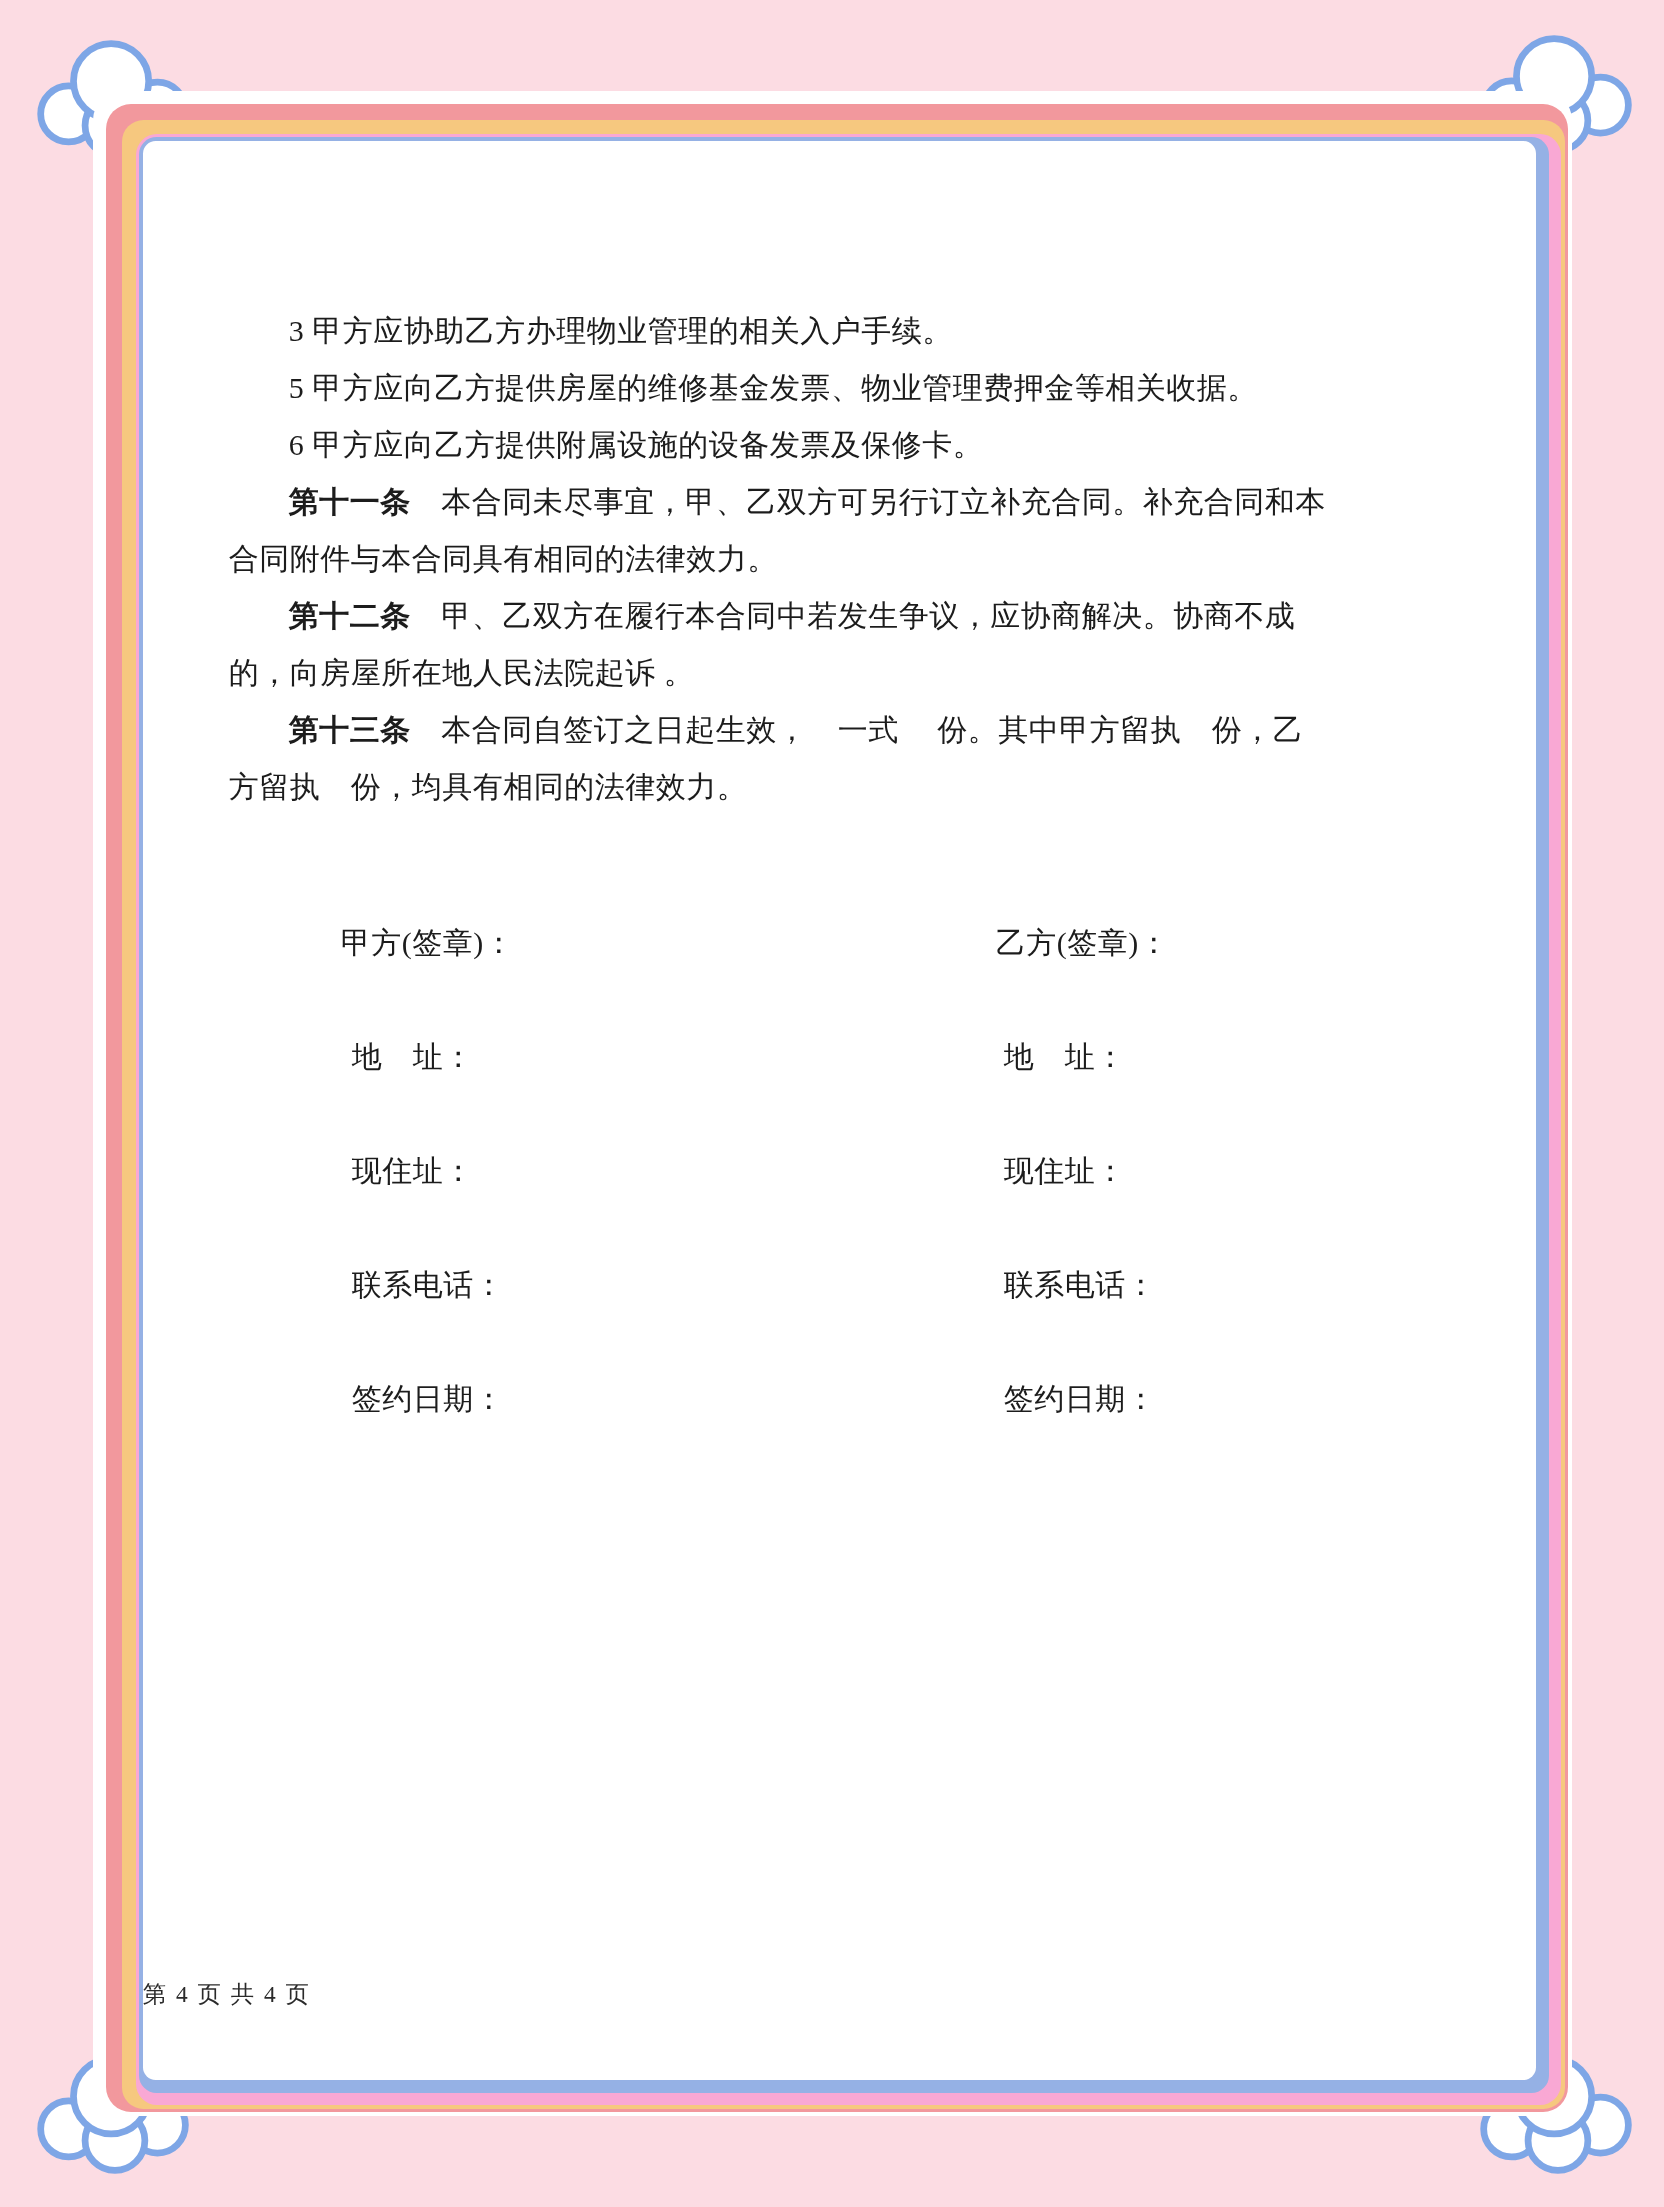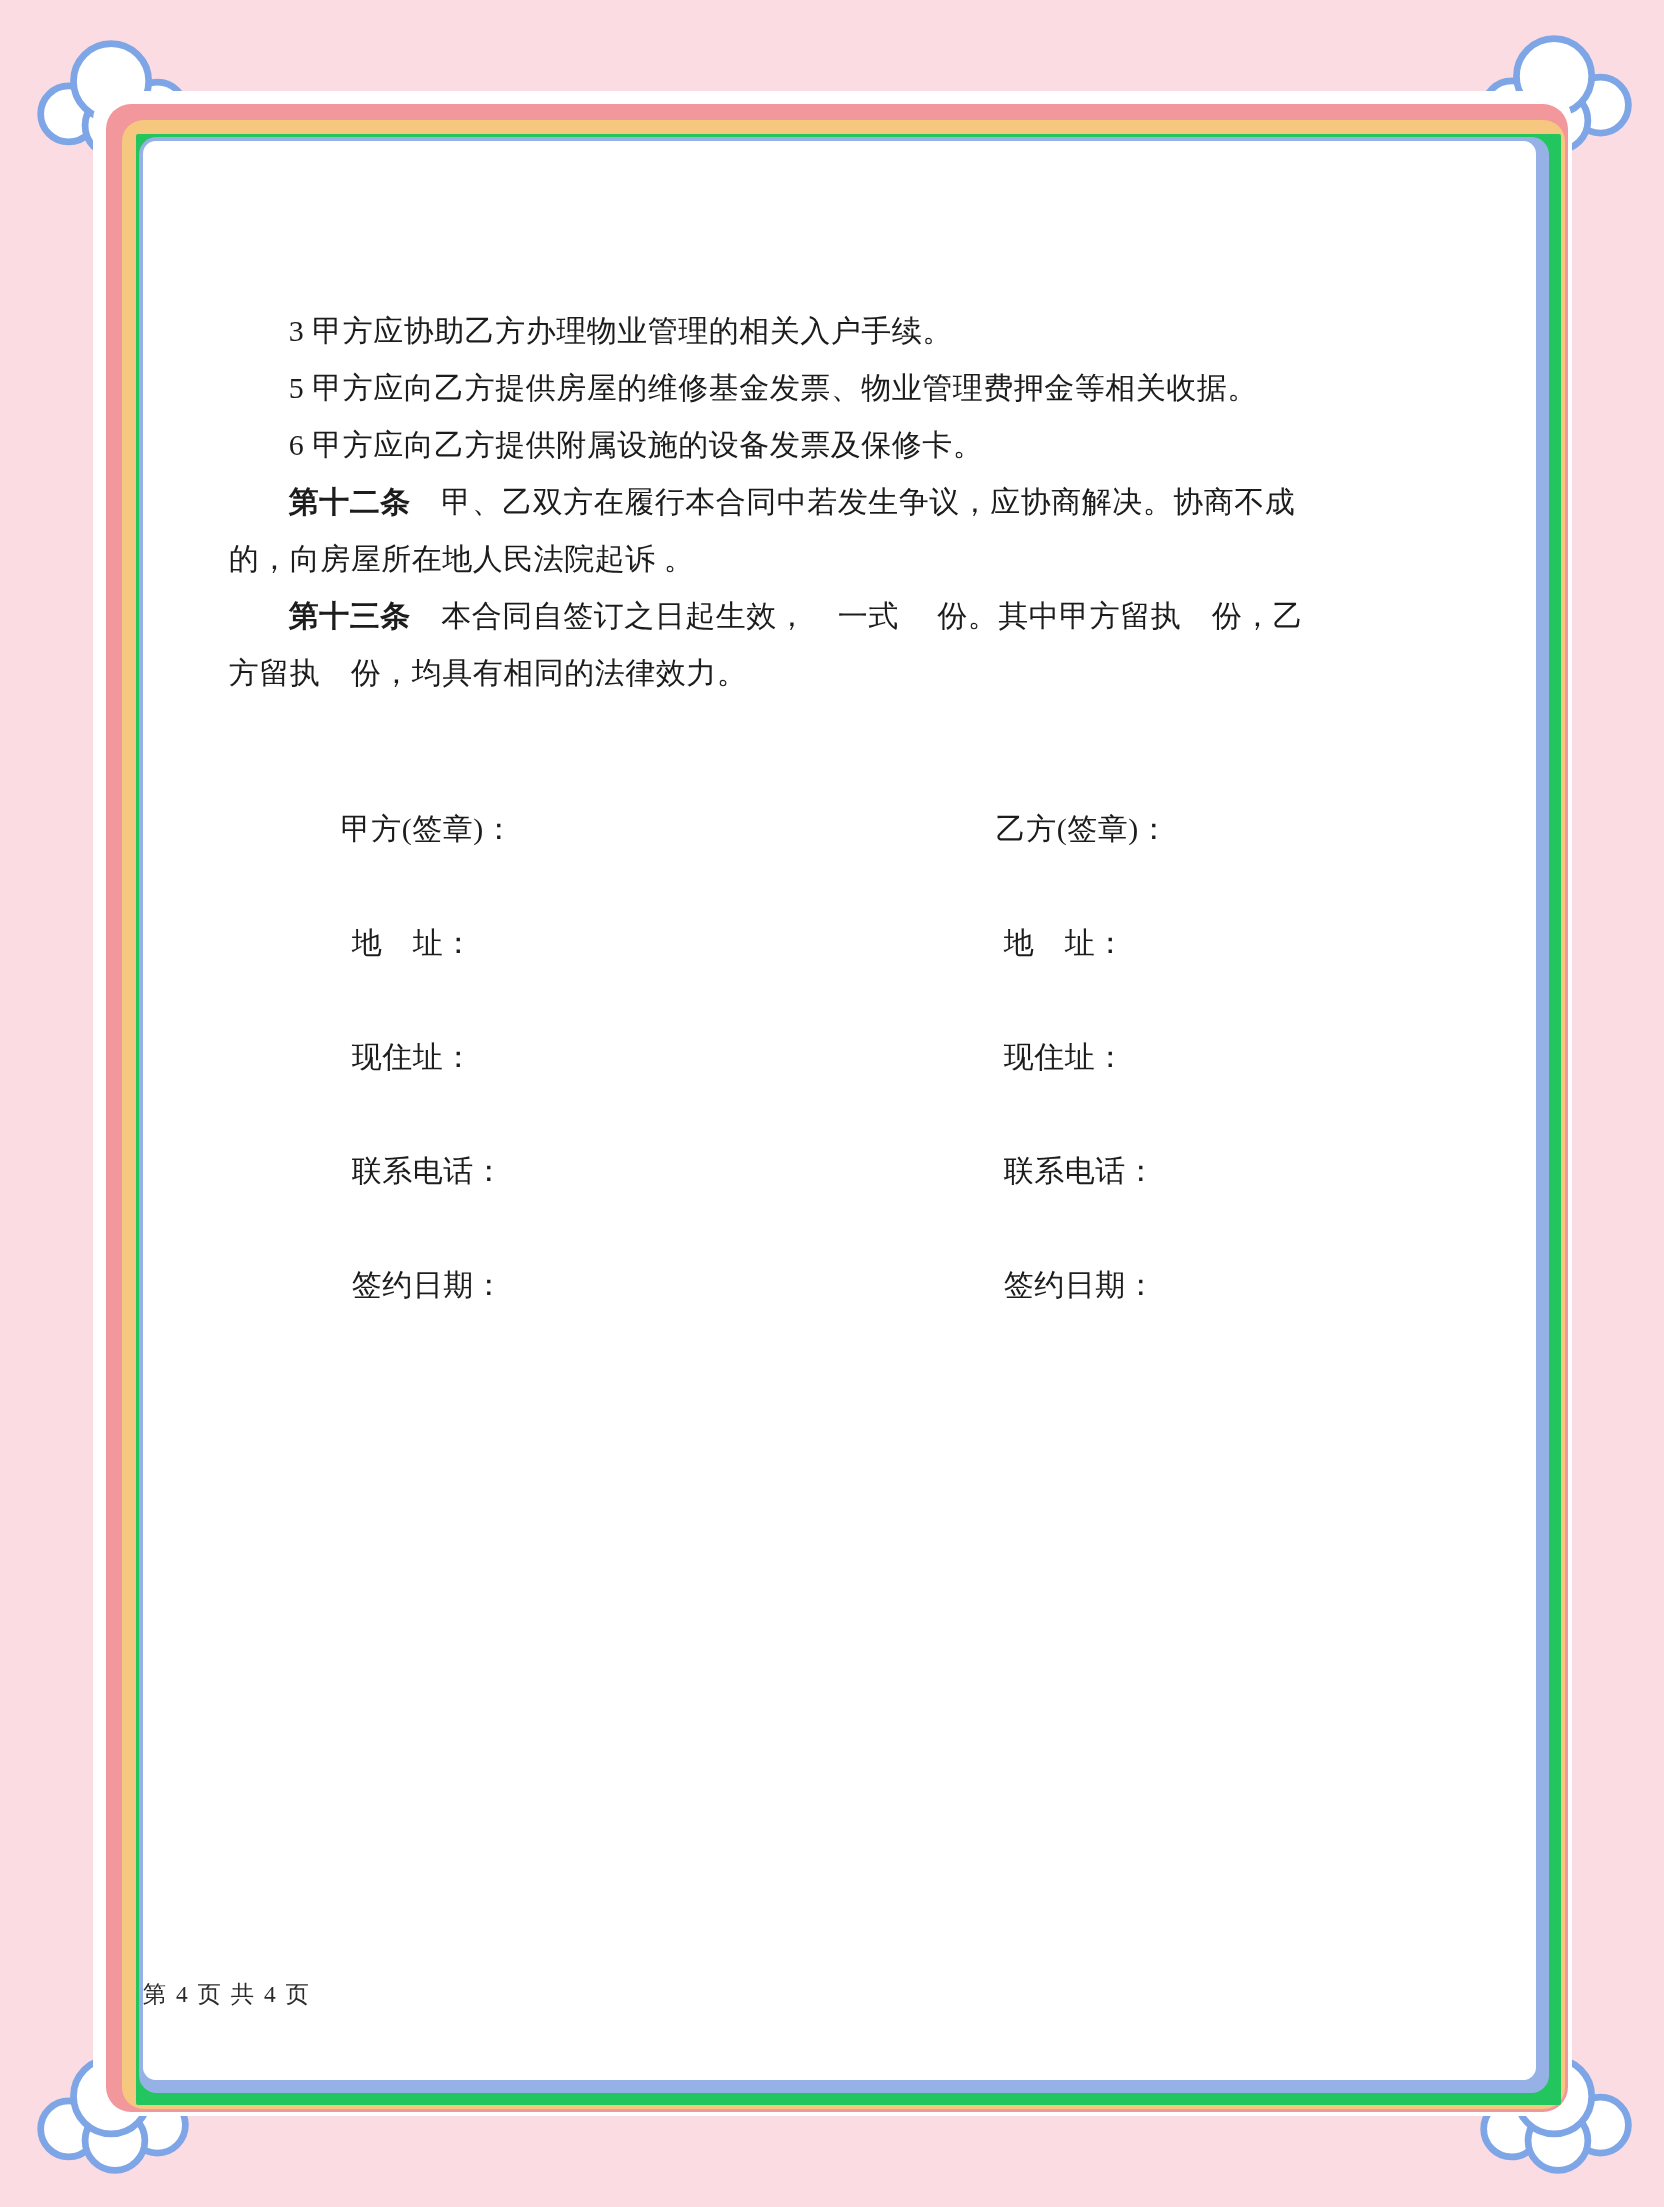--- a/index.html
+++ b/index.html
@@ -20,7 +20,7 @@
   }
   .frame-red    { width:100%; height:100%; background:#f2989d; border-radius:25px; padding:16.6px 2.9px 2.9px 16.6px; }
   .frame-orange { width:100%; height:100%; background:#f6c87f; border-radius:21.5px; padding:13.7px 3.9px 3.9px 13.7px; }
-  .frame-green  { width:100%; height:100%; background:#22c55e; border-radius:2px; padding:2.9px 12.7px 12.7px 2.9px; }
+  .frame-green  { width:100%; height:100%; background:#f9a8d4; border-radius:21px; padding:2.9px 12.7px 12.7px 2.9px; }
   .frame-blue   { width:100%; height:100%; background:#95b1e5; border-radius:17.6px; padding:3.9px 12.7px 12.7px 3.9px; }
   .frame-content {
     width:100%; height:100%;

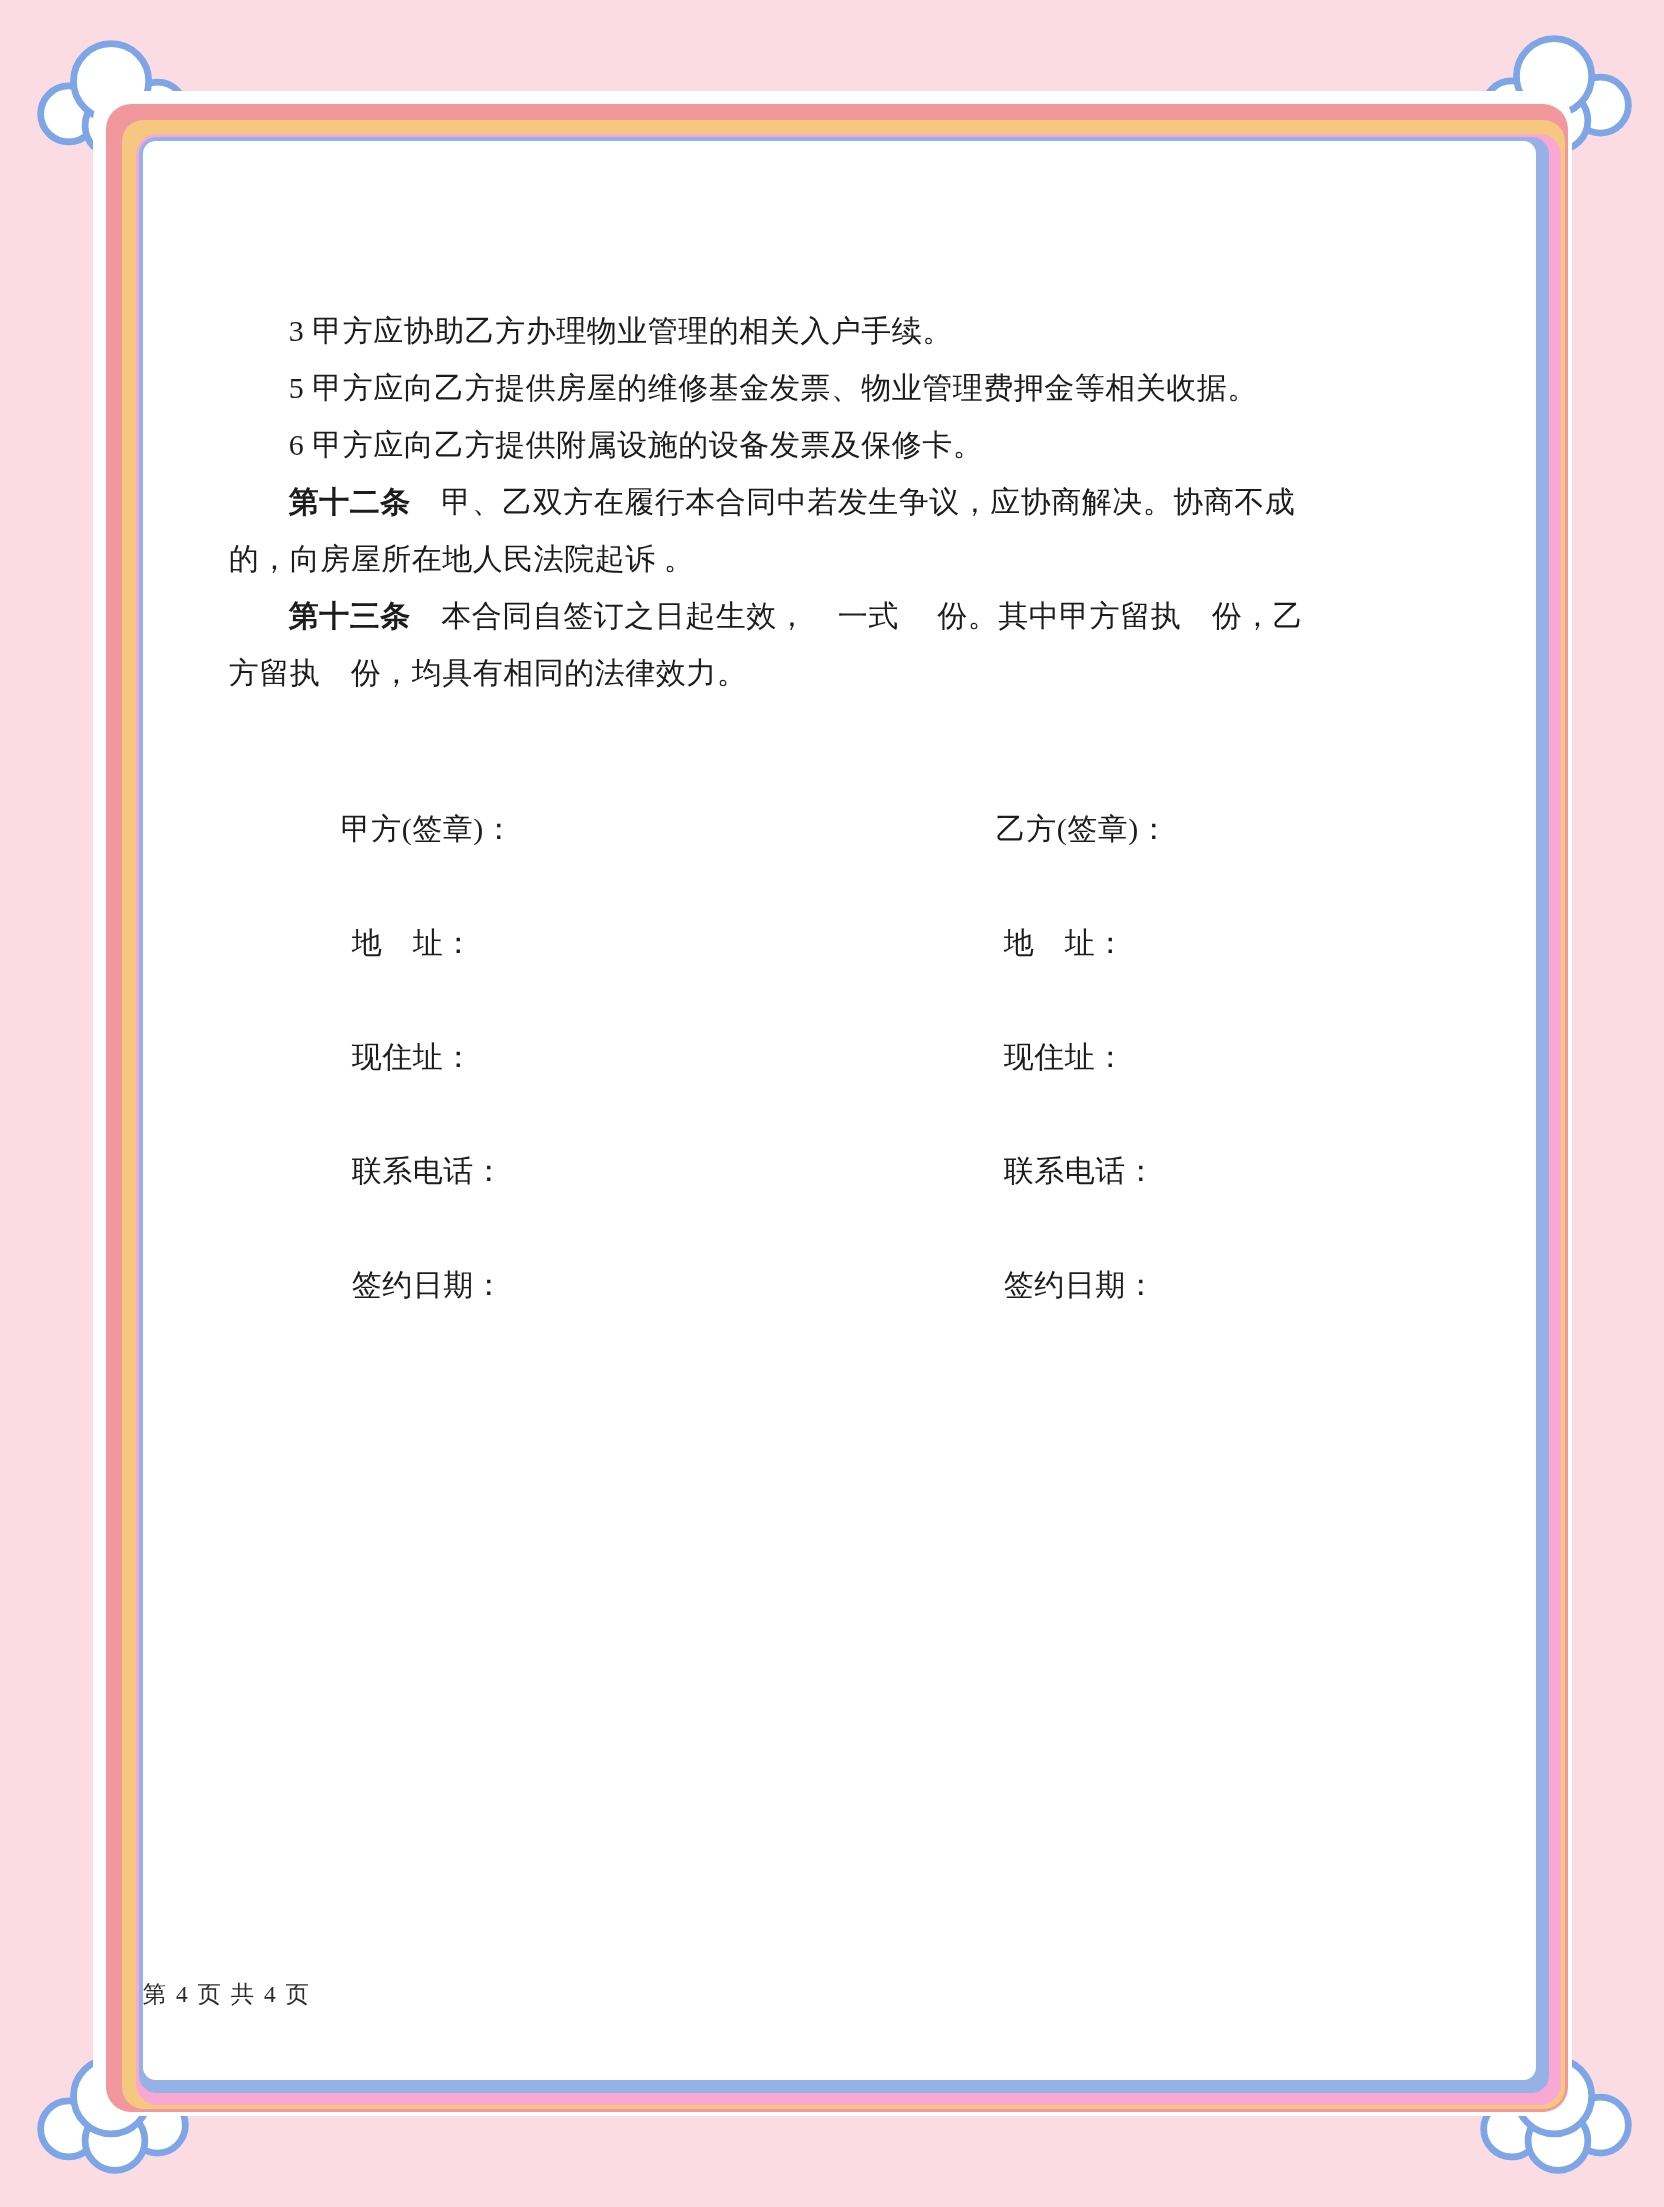--- a/index.html
+++ b/index.html
@@ -112,6 +112,7 @@
         <p><span class="lead"></span><span>3 甲方应协助乙方办理物业管理的相关入户手续。</span></p>
         <p><span class="lead"></span><span>5 甲方应向乙方提供房屋的维修基金发票、物业管理费押金等相关收据。</span></p>
         <p><span class="lead"></span><span>6 甲方应向乙方提供附属设施的设备发票及保修卡。</span></p>
+        <p><span class="lead">第十一条</span><span>　本合同未尽事宜，甲、乙双方可另行订立补充合同。补充合同和本合同附件与本合同具有相同的法律效力。</span></p>
         <p><span class="lead">第十二条</span><span>　甲、乙双方在履行本合同中若发生争议，应协商解决。协商不成的，向房屋所在地人民法院起诉 。</span></p>
         <p><span class="lead">第十三条</span><span>　本合同自签订之日起生效，　一式　 份。其中甲方留执　份，乙方留执　份，均具有相同的法律效力。</span></p>
       </div>

